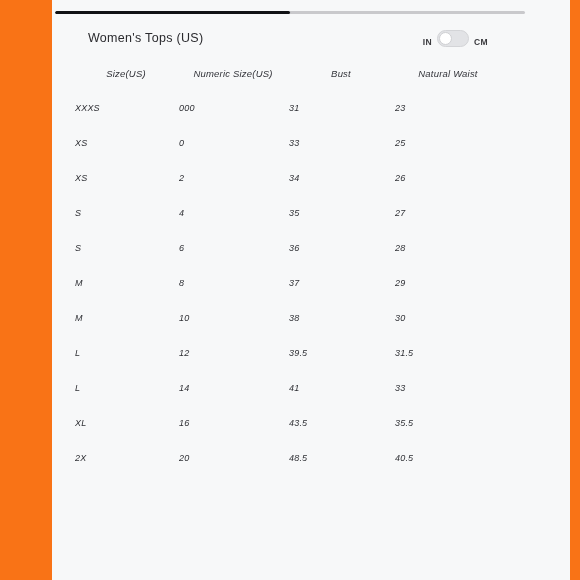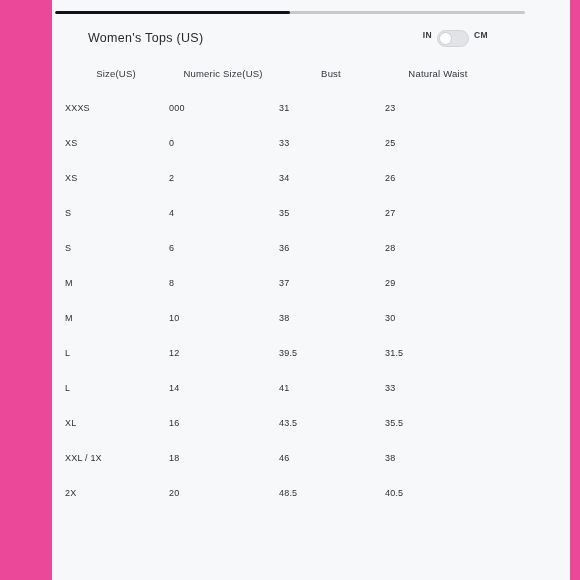--- a/index.html
+++ b/index.html
@@ -19,7 +19,7 @@
     position: relative;
     width: 580px;
     height: 580px;
-    background: #ec4899;
+    background: #f97316;
     overflow: hidden;
   }
 

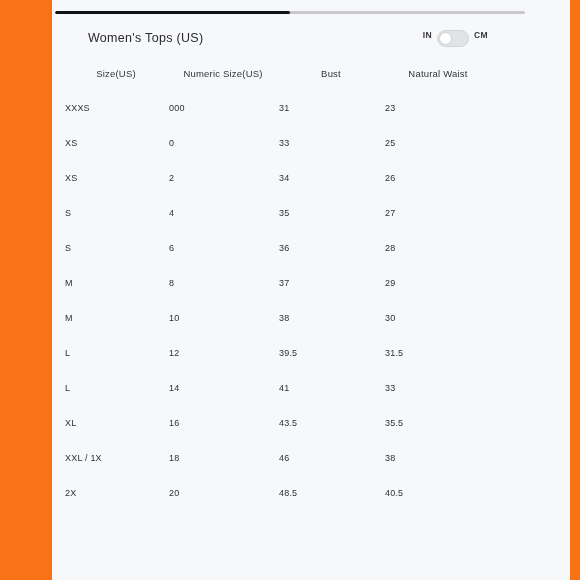--- a/index.html
+++ b/index.html
@@ -71,7 +71,7 @@
 
   .unit-toggle {
     display: flex;
-    align-items: flex-start;
+    align-items: flex-end;
     gap: 5px;
   }
   .unit-label {

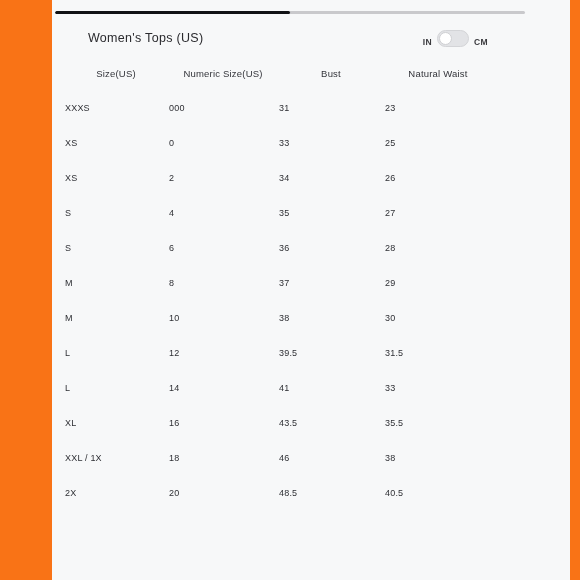--- a/index.html
+++ b/index.html
@@ -104,11 +104,12 @@
   
   .size-table {
     position: absolute;
-    left: 64px;
+    left: 74px;
     top: 62px;
     width: 428px;
     border-collapse: collapse;
     table-layout: fixed;
+    font-style: italic;
   }
   .size-table col.c-size   { width: 104px; }
   .size-table col.c-num    { width: 110px; }

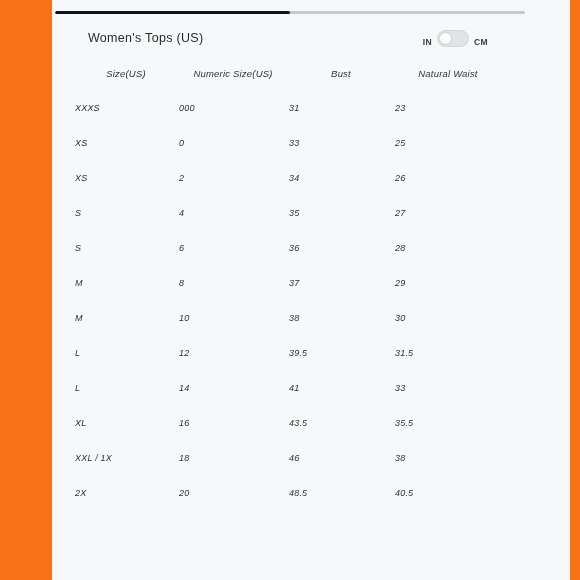--- a/index.html
+++ b/index.html
@@ -235,12 +235,6 @@
           <td>35.5</td>
         </tr>
         <tr>
-          <td>XXL / 1X</td>
-          <td>18</td>
-          <td>46</td>
-          <td>38</td>
-        </tr>
-        <tr>
           <td>2X</td>
           <td>20</td>
           <td>48.5</td>

